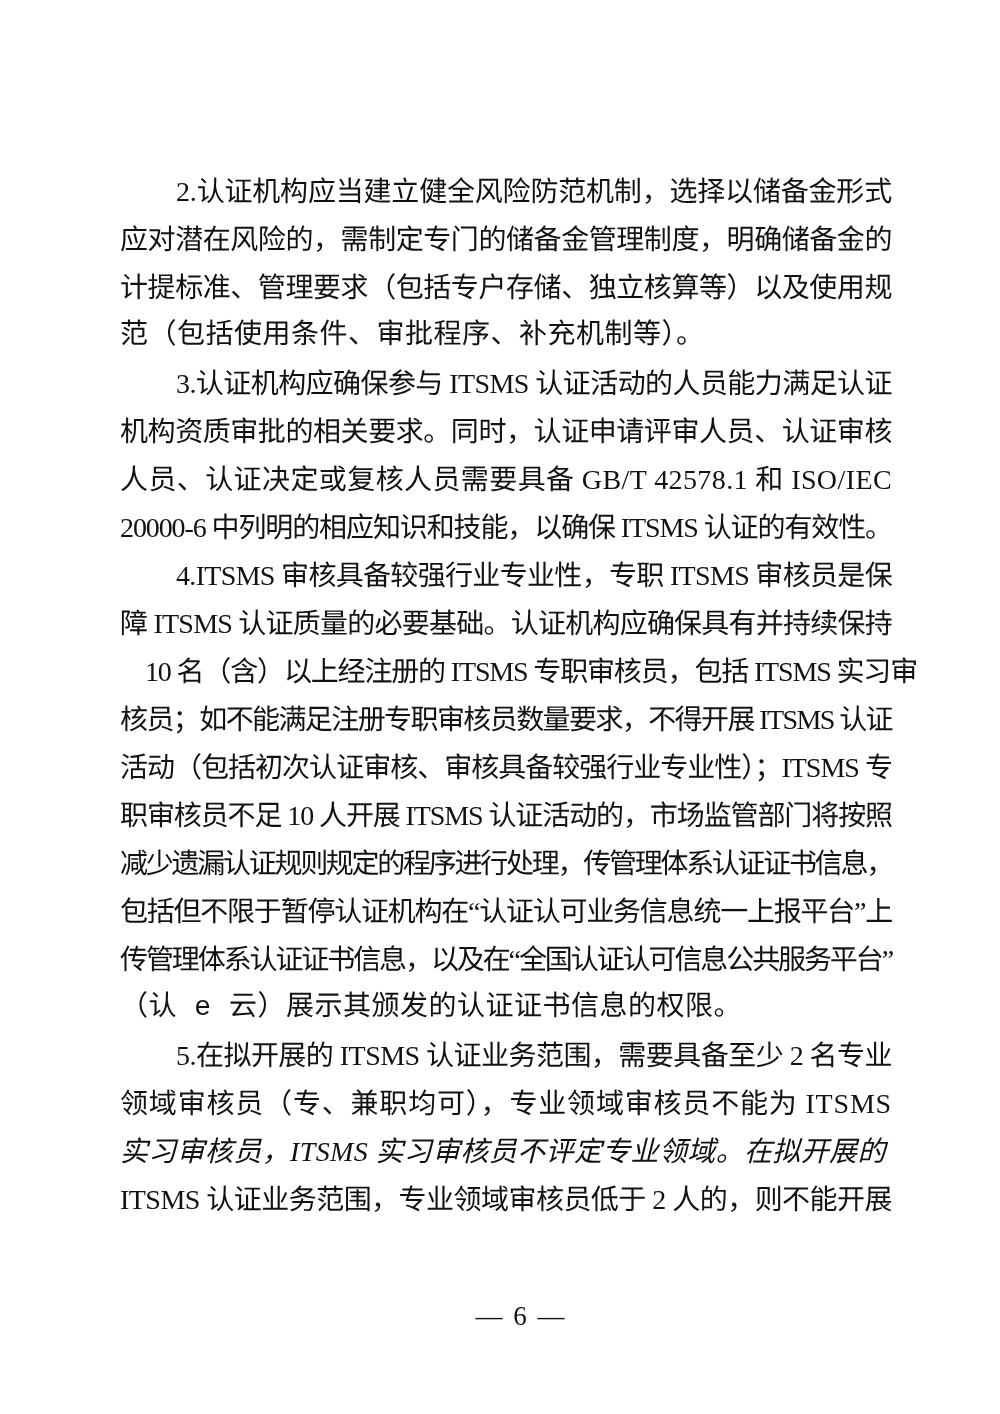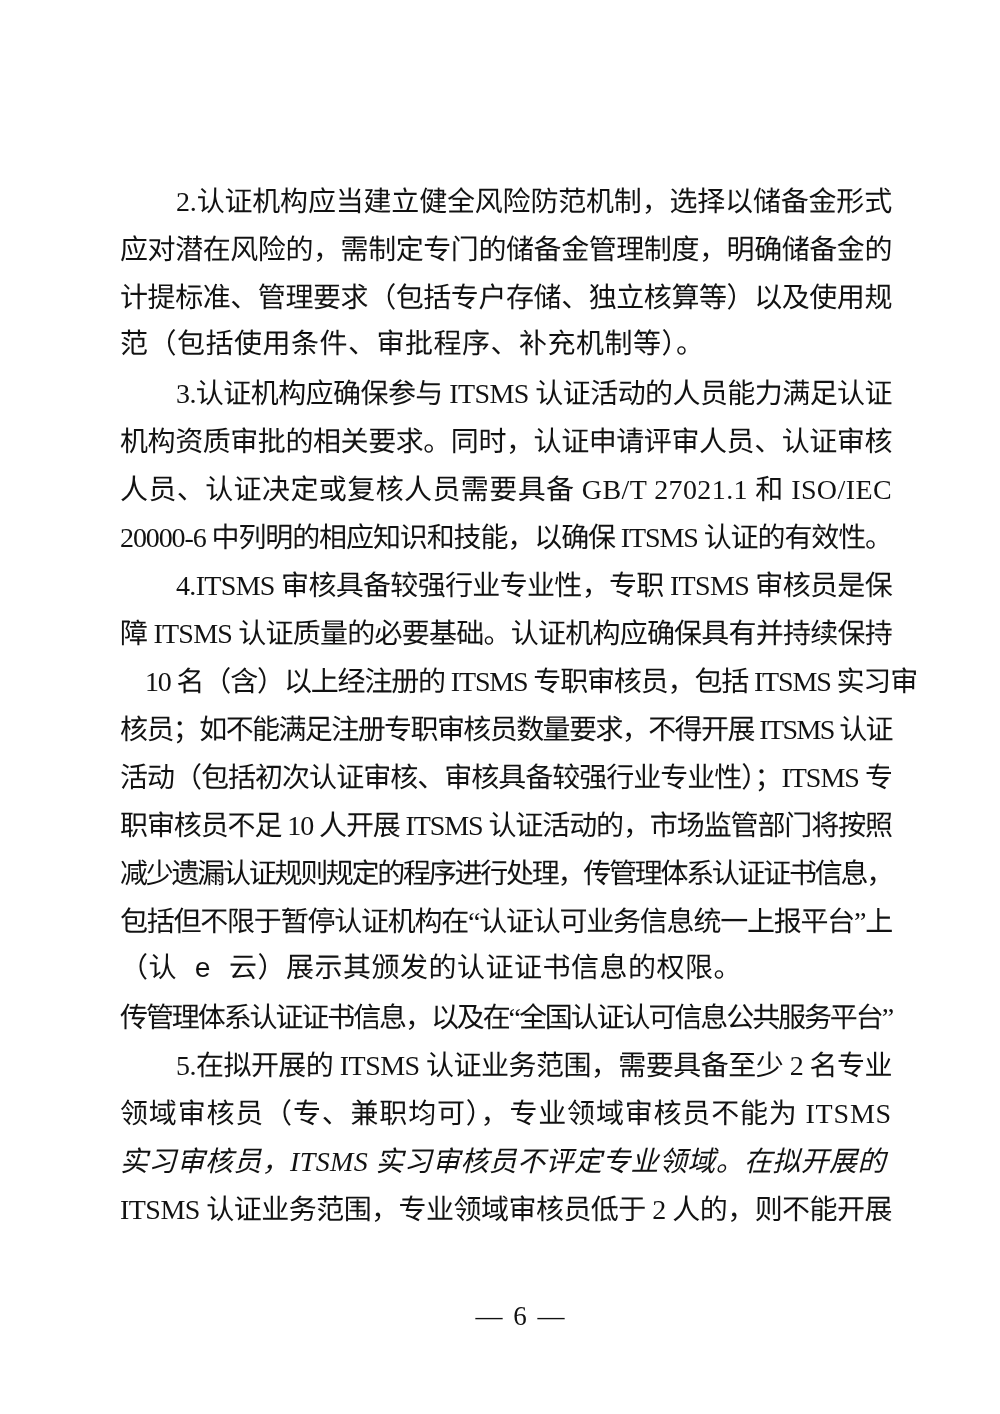--- a/index.html
+++ b/index.html
@@ -22,7 +22,7 @@
   .content {
     position: absolute;
     left: 120px;
-    top: 178px;
+    top: 168px;
     width: 772px;
   }
   .para {

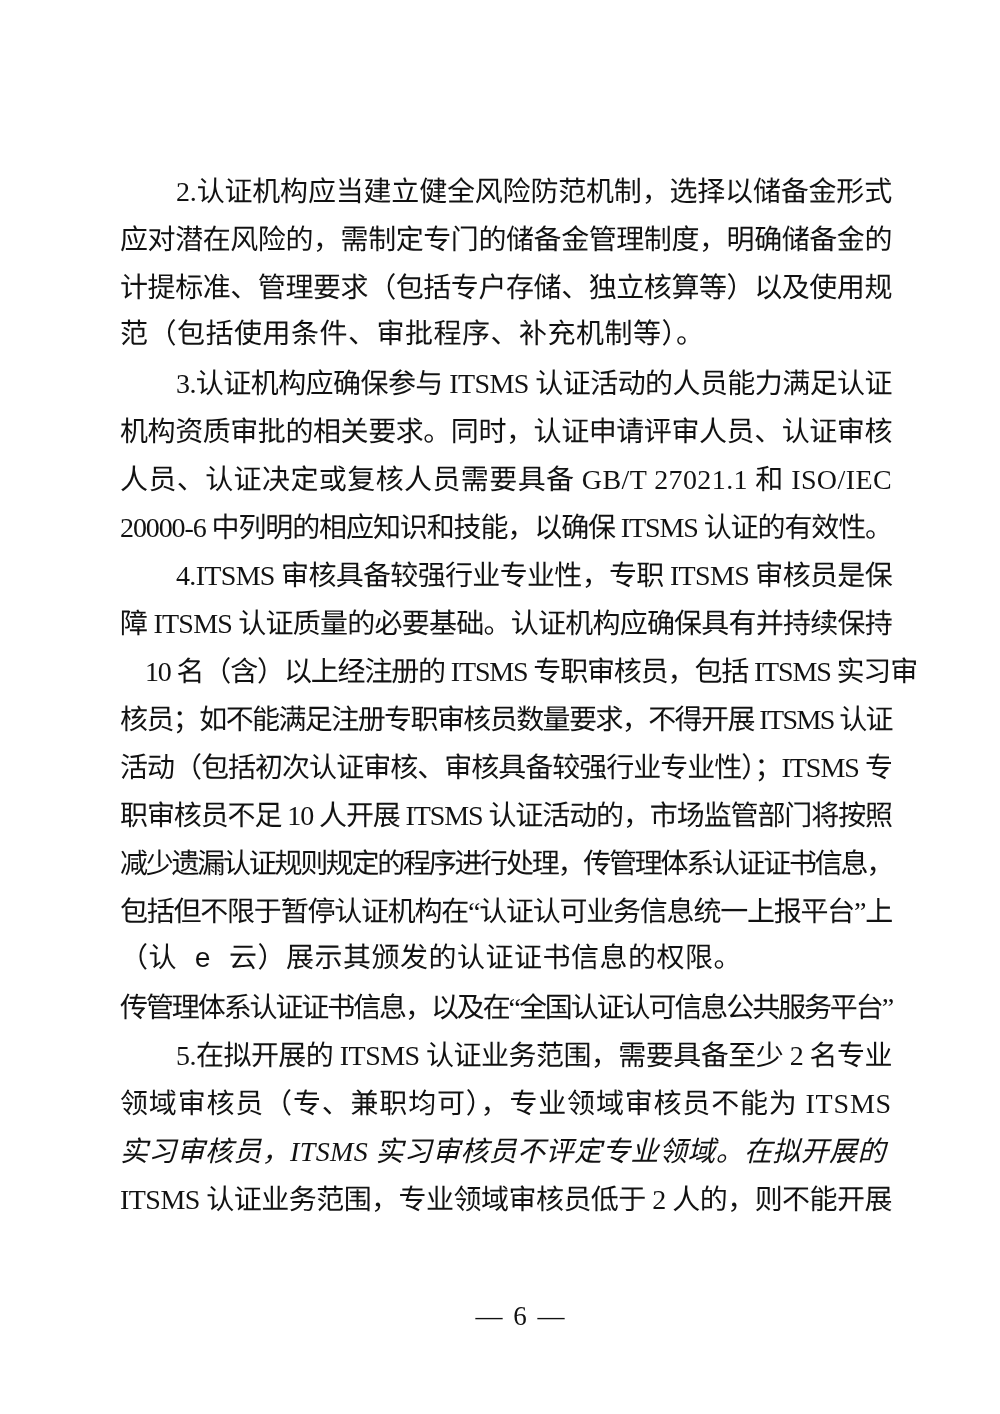--- a/index.html
+++ b/index.html
@@ -75,7 +75,7 @@
     <div class="para">
       <div class="line indent" style="letter-spacing: -0.564px;"><span>3.认证机构应确保参与 ITSMS 认证活动的人员能力满足认证</span></div>
       <div class="line" style="letter-spacing: -0.429px;"><span>机构资质审批的相关要求。同时，认证申请评审人员、认证审核</span></div>
-      <div class="line" style="letter-spacing: 0.403px;"><span>人员、认证决定或复核人员需要具备 GB/T 27021.1 和 ISO/IEC</span></div>
+      <div class="line" style="letter-spacing: 0.403px;"><span>人员、认证决定或复核人员需要具备 GB/T 42578.1 和 ISO/IEC</span></div>
       <div class="line" style="letter-spacing: -1.103px;"><span>20000-6 中列明的相应知识和技能，以确保 ITSMS 认证的有效性。</span></div>
     </div>
 

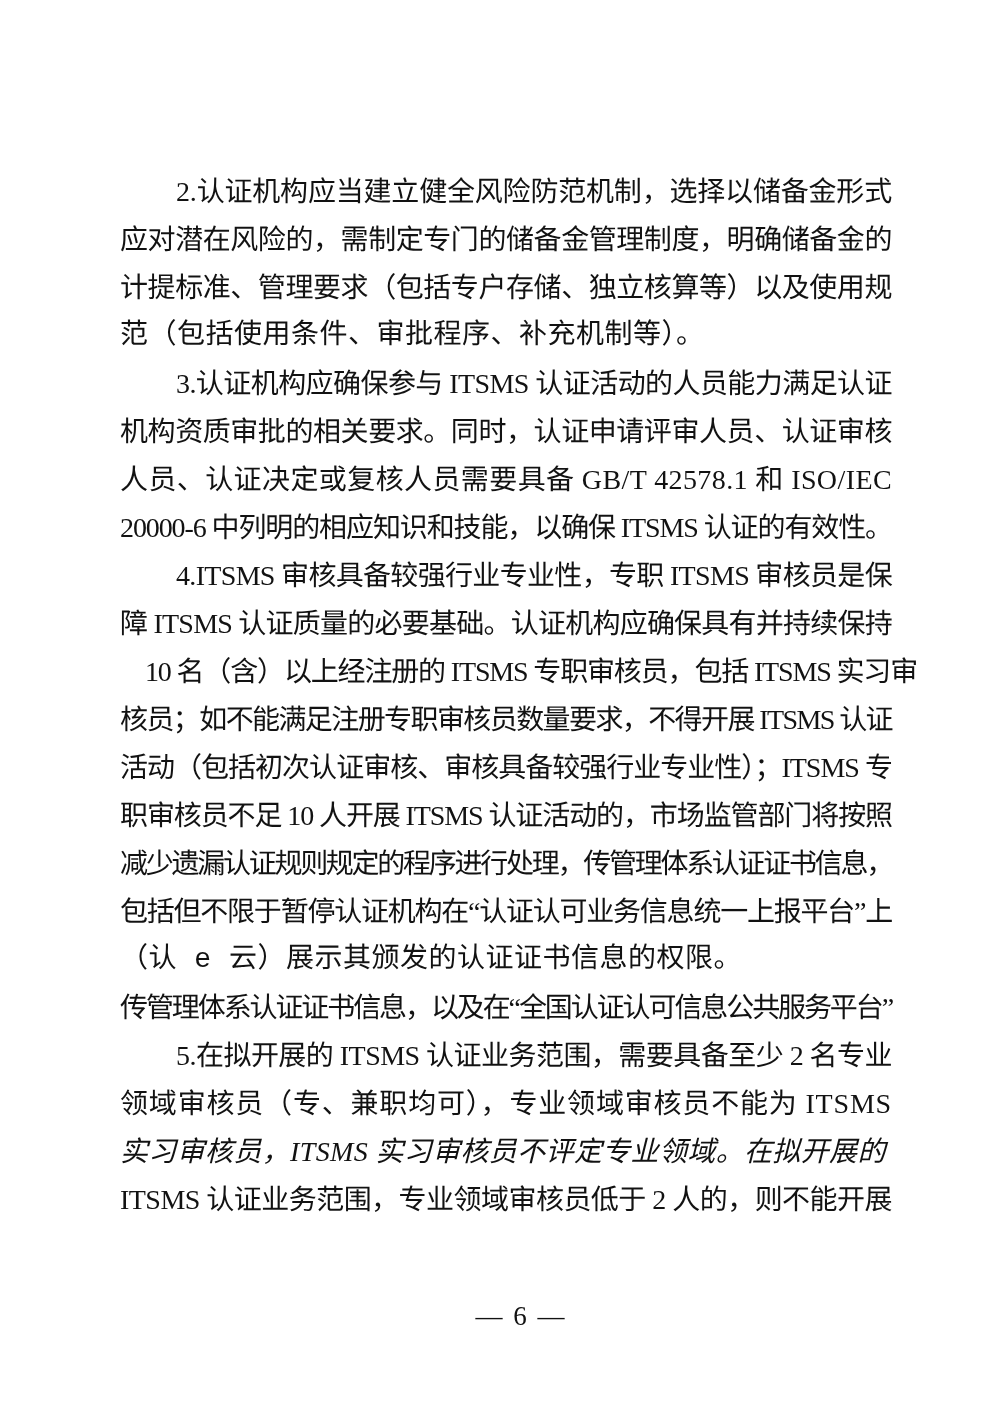--- a/index.html
+++ b/index.html
@@ -88,8 +88,8 @@
       <div class="line" style="letter-spacing: -1.1px;"><span>职审核员不足 10 人开展 ITSMS 认证活动的，市场监管部门将按照</span></div>
       <div class="line" style="letter-spacing: -2.267px;"><span>减少遗漏认证规则规定的程序进行处理，传管理体系认证证书信息，</span></div>
       <div class="line" style="letter-spacing: -1.229px;"><span>包括但不限于暂停认证机构在“认证认可业务信息统一上报平台”上</span></div>
+      <div class="line" style="letter-spacing: -2.092px;"><span>传管理体系认证证书信息，以及在“全国认证认可信息公共服务平台”</span></div>
       <div class="line short"><span>（认 e 云）展示其颁发的认证证书信息的权限。</span></div>
-      <div class="line" style="letter-spacing: -2.092px;"><span>传管理体系认证证书信息，以及在“全国认证认可信息公共服务平台”</span></div>
     </div>
 
     <div class="para">

